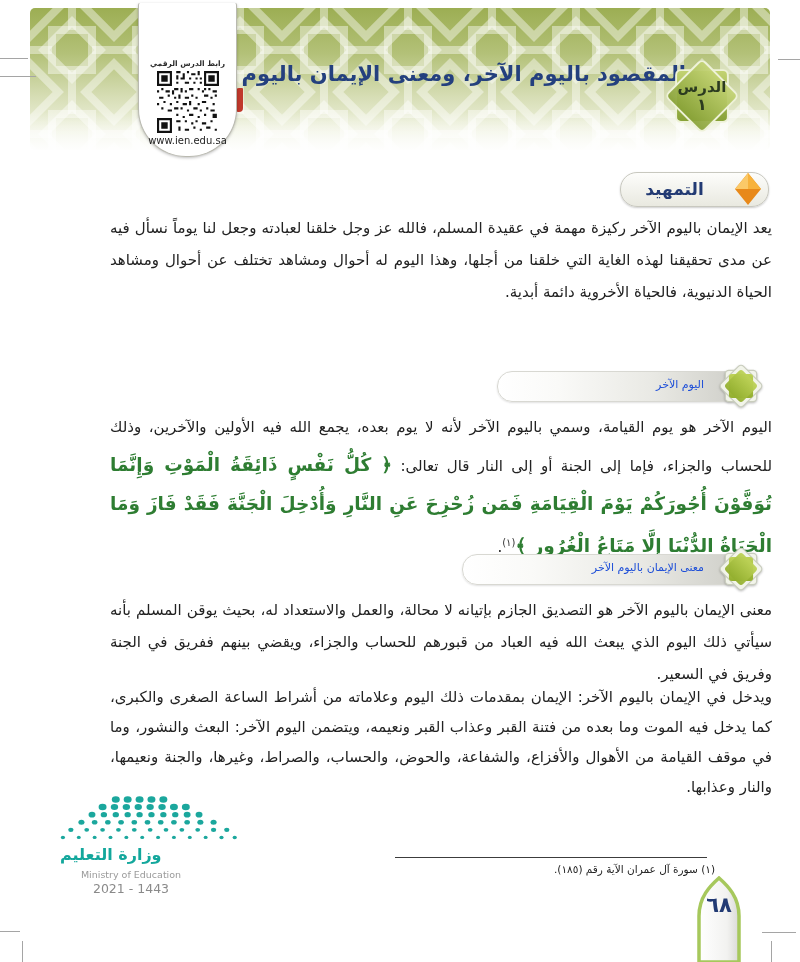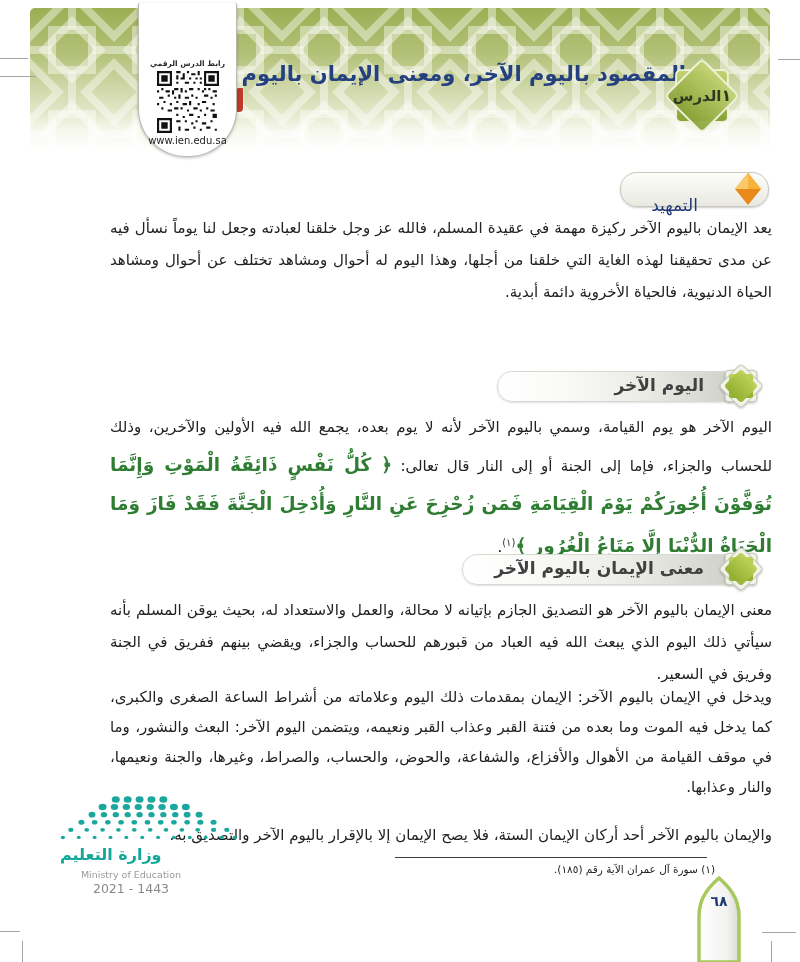--- a/index.html
+++ b/index.html
@@ -28,7 +28,7 @@
   
   .lesson-badge{position:absolute;left:656px;top:50px;width:92px;height:92px;z-index:3;}
   .lesson-badge .txt{position:absolute;left:0;top:0;width:100%;height:100%;display:flex;
-        flex-direction:row;align-items:center;justify-content:center;color:#2c3b20;}
+        flex-direction:column;align-items:center;justify-content:center;color:#2c3b20;}
   .lesson-word{font-size:15px;font-weight:bold;line-height:17px;}
   .lesson-num{font-size:16px;font-weight:bold;line-height:18px;}
 

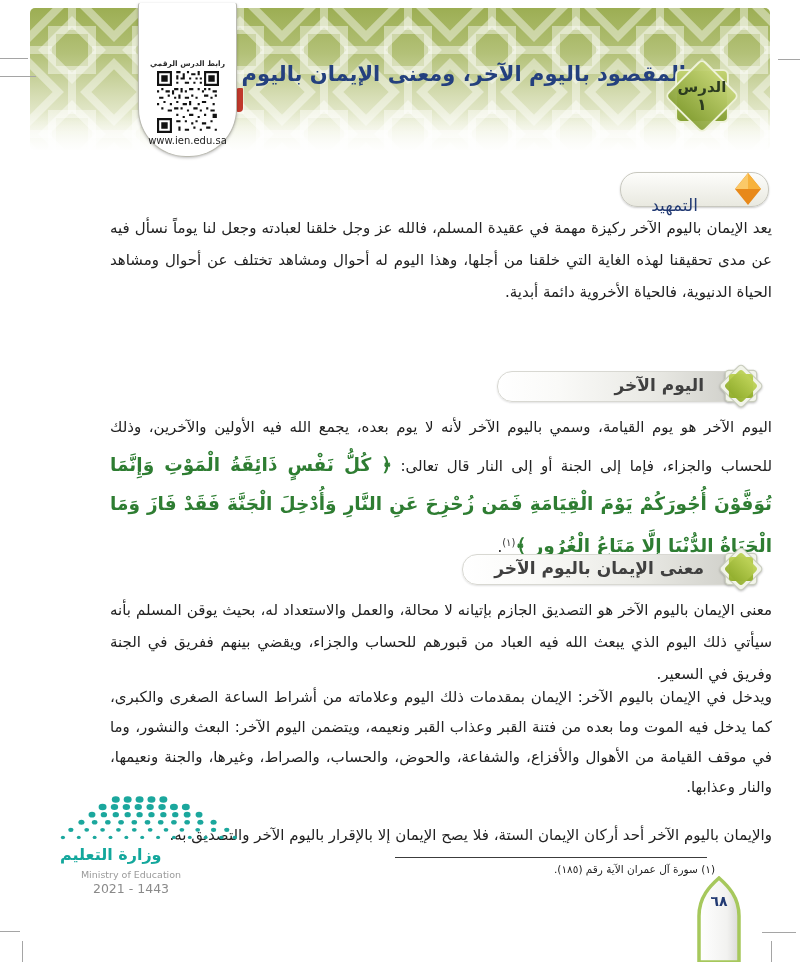--- a/index.html
+++ b/index.html
@@ -42,8 +42,8 @@
         background:linear-gradient(180deg,#fdfdfb 0%,#ececе4 60%,#e2e2d8 100%);
         background:linear-gradient(180deg,#fdfdfb 0%,#e9e9e0 100%);
         border:1px solid #c8c8bf;box-shadow:0 1px 2px rgba(0,0,0,.2);}
-  .pill-label{position:absolute;left:0;right:40px;top:16px;height:33px;line-height:32px;
-        text-align:center;font-size:17px;font-weight:normal;color:#223a73;}
+  .pill-label{position:absolute;left:0;right:40px;top:0;height:33px;line-height:32px;
+        text-align:center;font-size:17px;font-weight:bold;color:#223a73;}
   .gem{position:absolute;right:6px;top:-2px;}
 
   

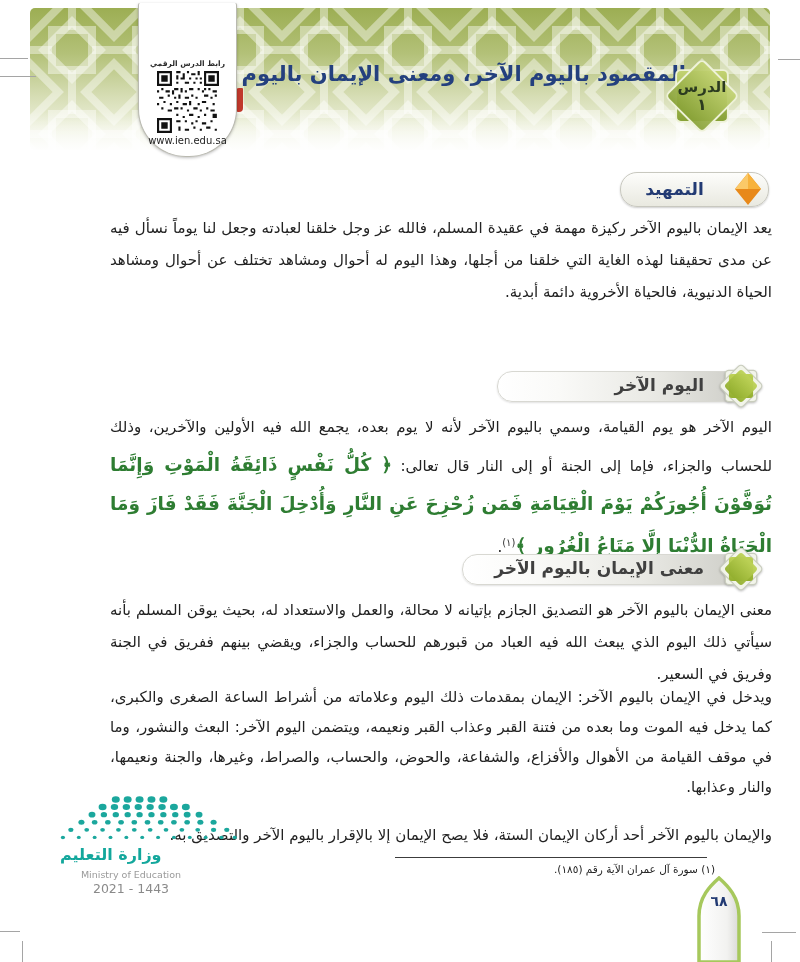--- a/index.html
+++ b/index.html
@@ -53,7 +53,7 @@
         border:1px solid #d8d8d2;box-shadow:0 1px 2px rgba(0,0,0,.12);}
   .sec-star{position:absolute;right:-10px;top:-9px;filter:drop-shadow(0 1px 1px rgba(0,0,0,.25));}
   .sec-label{position:absolute;right:56px;top:5px;height:29px;line-height:28px;
-        font-size:17px;font-weight:bold;color:#404040;direction:rtl;}
+        font-size:11px;font-weight:normal;color:#1d4ed8;direction:rtl;}
   .sh1{left:497px;top:366px;width:263px;}
   .sh2{left:462px;top:549px;width:298px;}
 

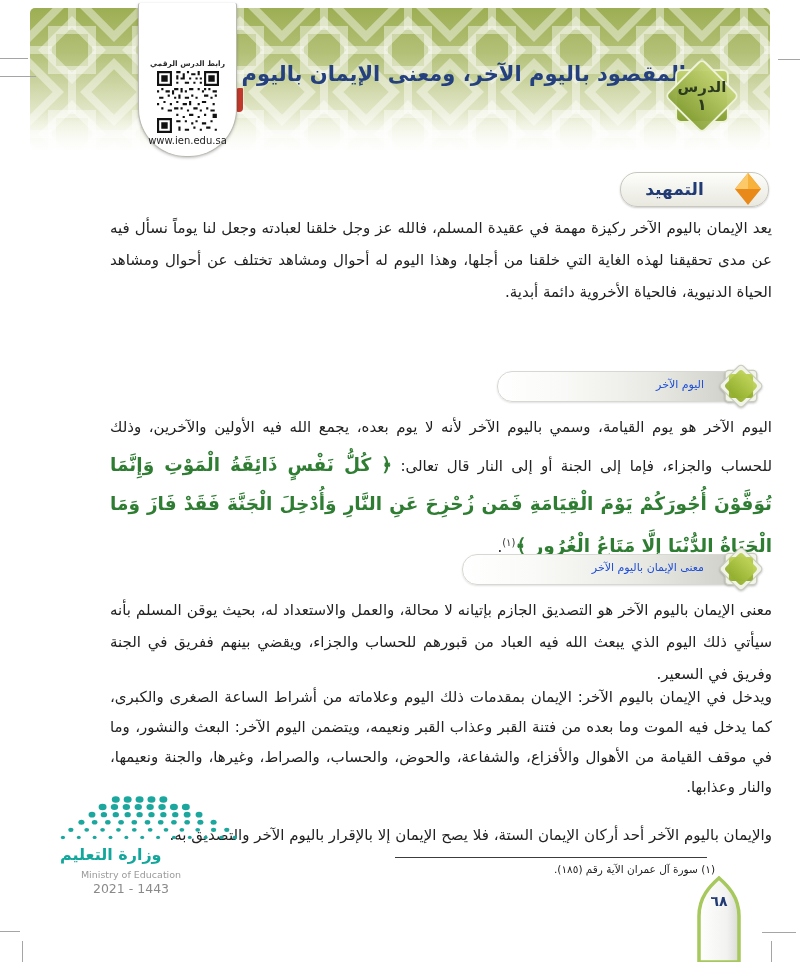--- a/index.html
+++ b/index.html
@@ -209,7 +209,6 @@
 
   <div class="par p-m1">معنى الإيمان باليوم الآخر هو التصديق الجازم بإتيانه لا محالة، والعمل والاستعداد له، بحيث يوقن المسلم بأنه سيأتي ذلك اليوم الذي يبعث الله فيه العباد من قبورهم للحساب والجزاء، ويقضي بينهم ففريق في الجنة وفريق في السعير.</div>
   <div class="par p-m2">ويدخل في الإيمان باليوم الآخر: الإيمان بمقدمات ذلك اليوم وعلاماته من أشراط الساعة الصغرى والكبرى، كما يدخل فيه الموت وما بعده من فتنة القبر وعذاب القبر ونعيمه، ويتضمن اليوم الآخر: البعث والنشور، وما في موقف القيامة من الأهوال والأفزاع، والشفاعة، والحوض، والحساب، والصراط، وغيرها، والجنة ونعيمها، والنار وعذابها.</div>
-  <div class="par p-m3">والإيمان باليوم الآخر أحد أركان الإيمان الستة، فلا يصح الإيمان إلا بالإقرار باليوم الآخر والتصديق به.</div>
 
   <div class="footnote-rule"></div>
   <div class="footnote">(١) سورة آل عمران الآية رقم (١٨٥).</div>

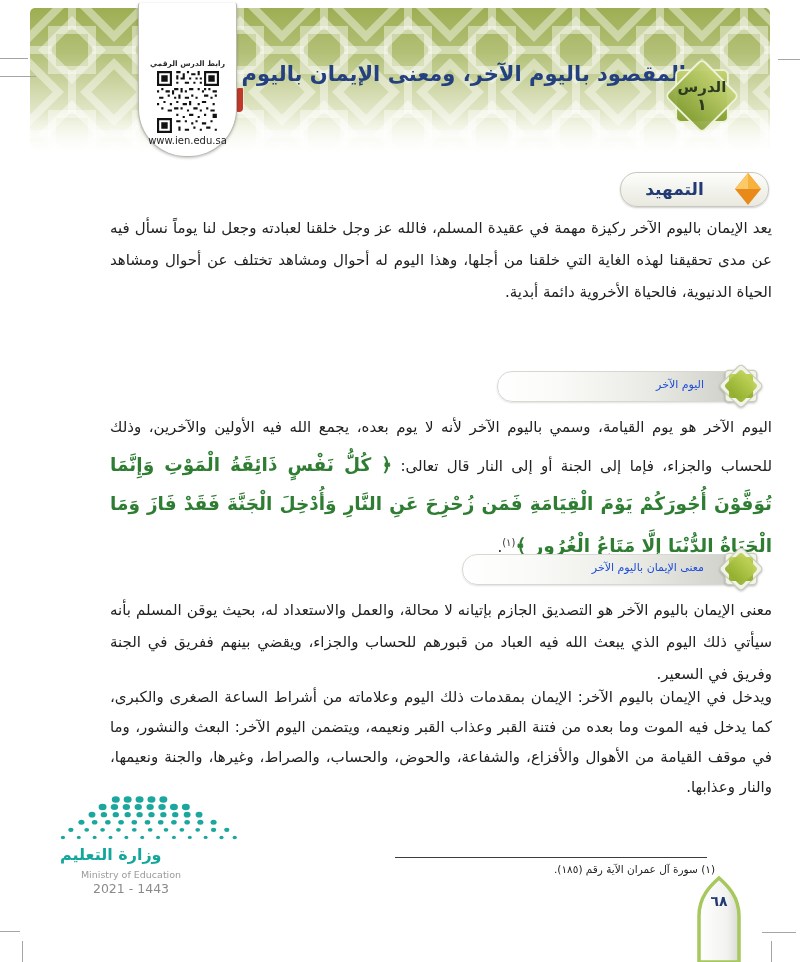--- a/index.html
+++ b/index.html
@@ -84,7 +84,7 @@
 
   .page-dome{position:absolute;left:694px;top:876px;}
   .dome-num{position:absolute;left:694px;top:893px;width:50px;text-align:center;
-        font-size:14px;font-weight:bold;color:#223a73;}
+        font-size:21px;font-weight:bold;color:#223a73;}
 
   
   .cm{position:absolute;background:#a5a5a5;}

